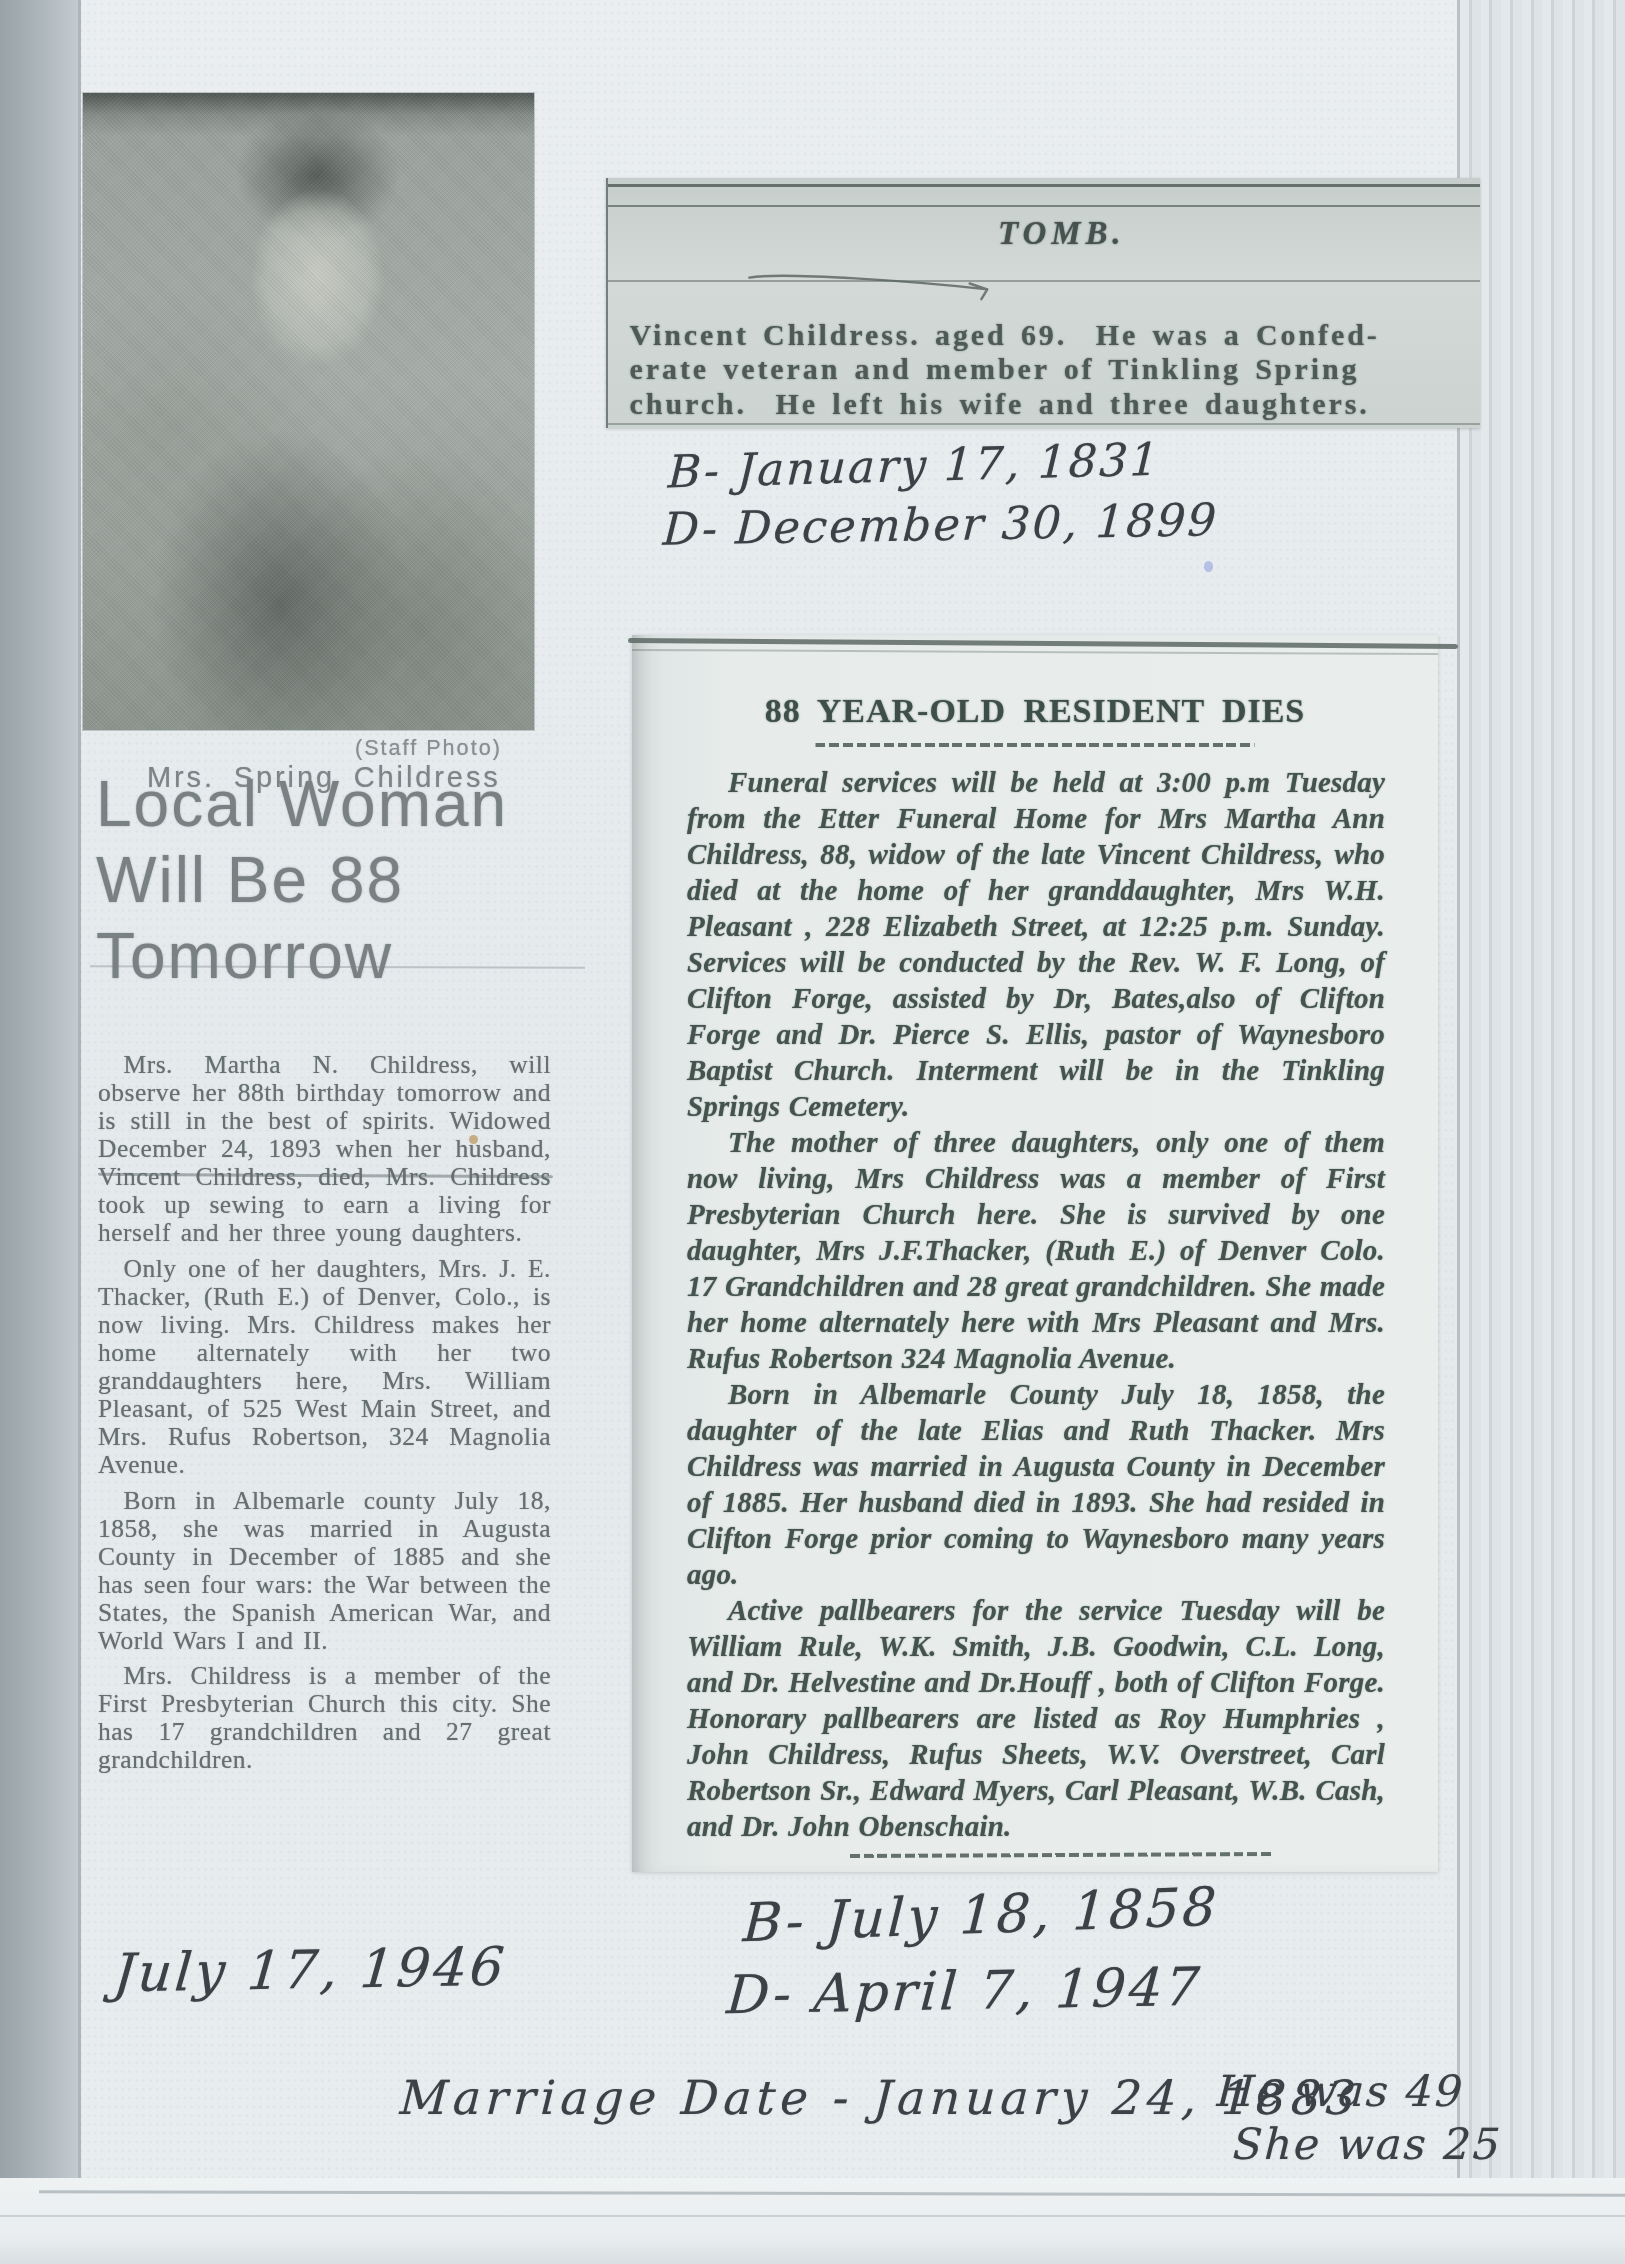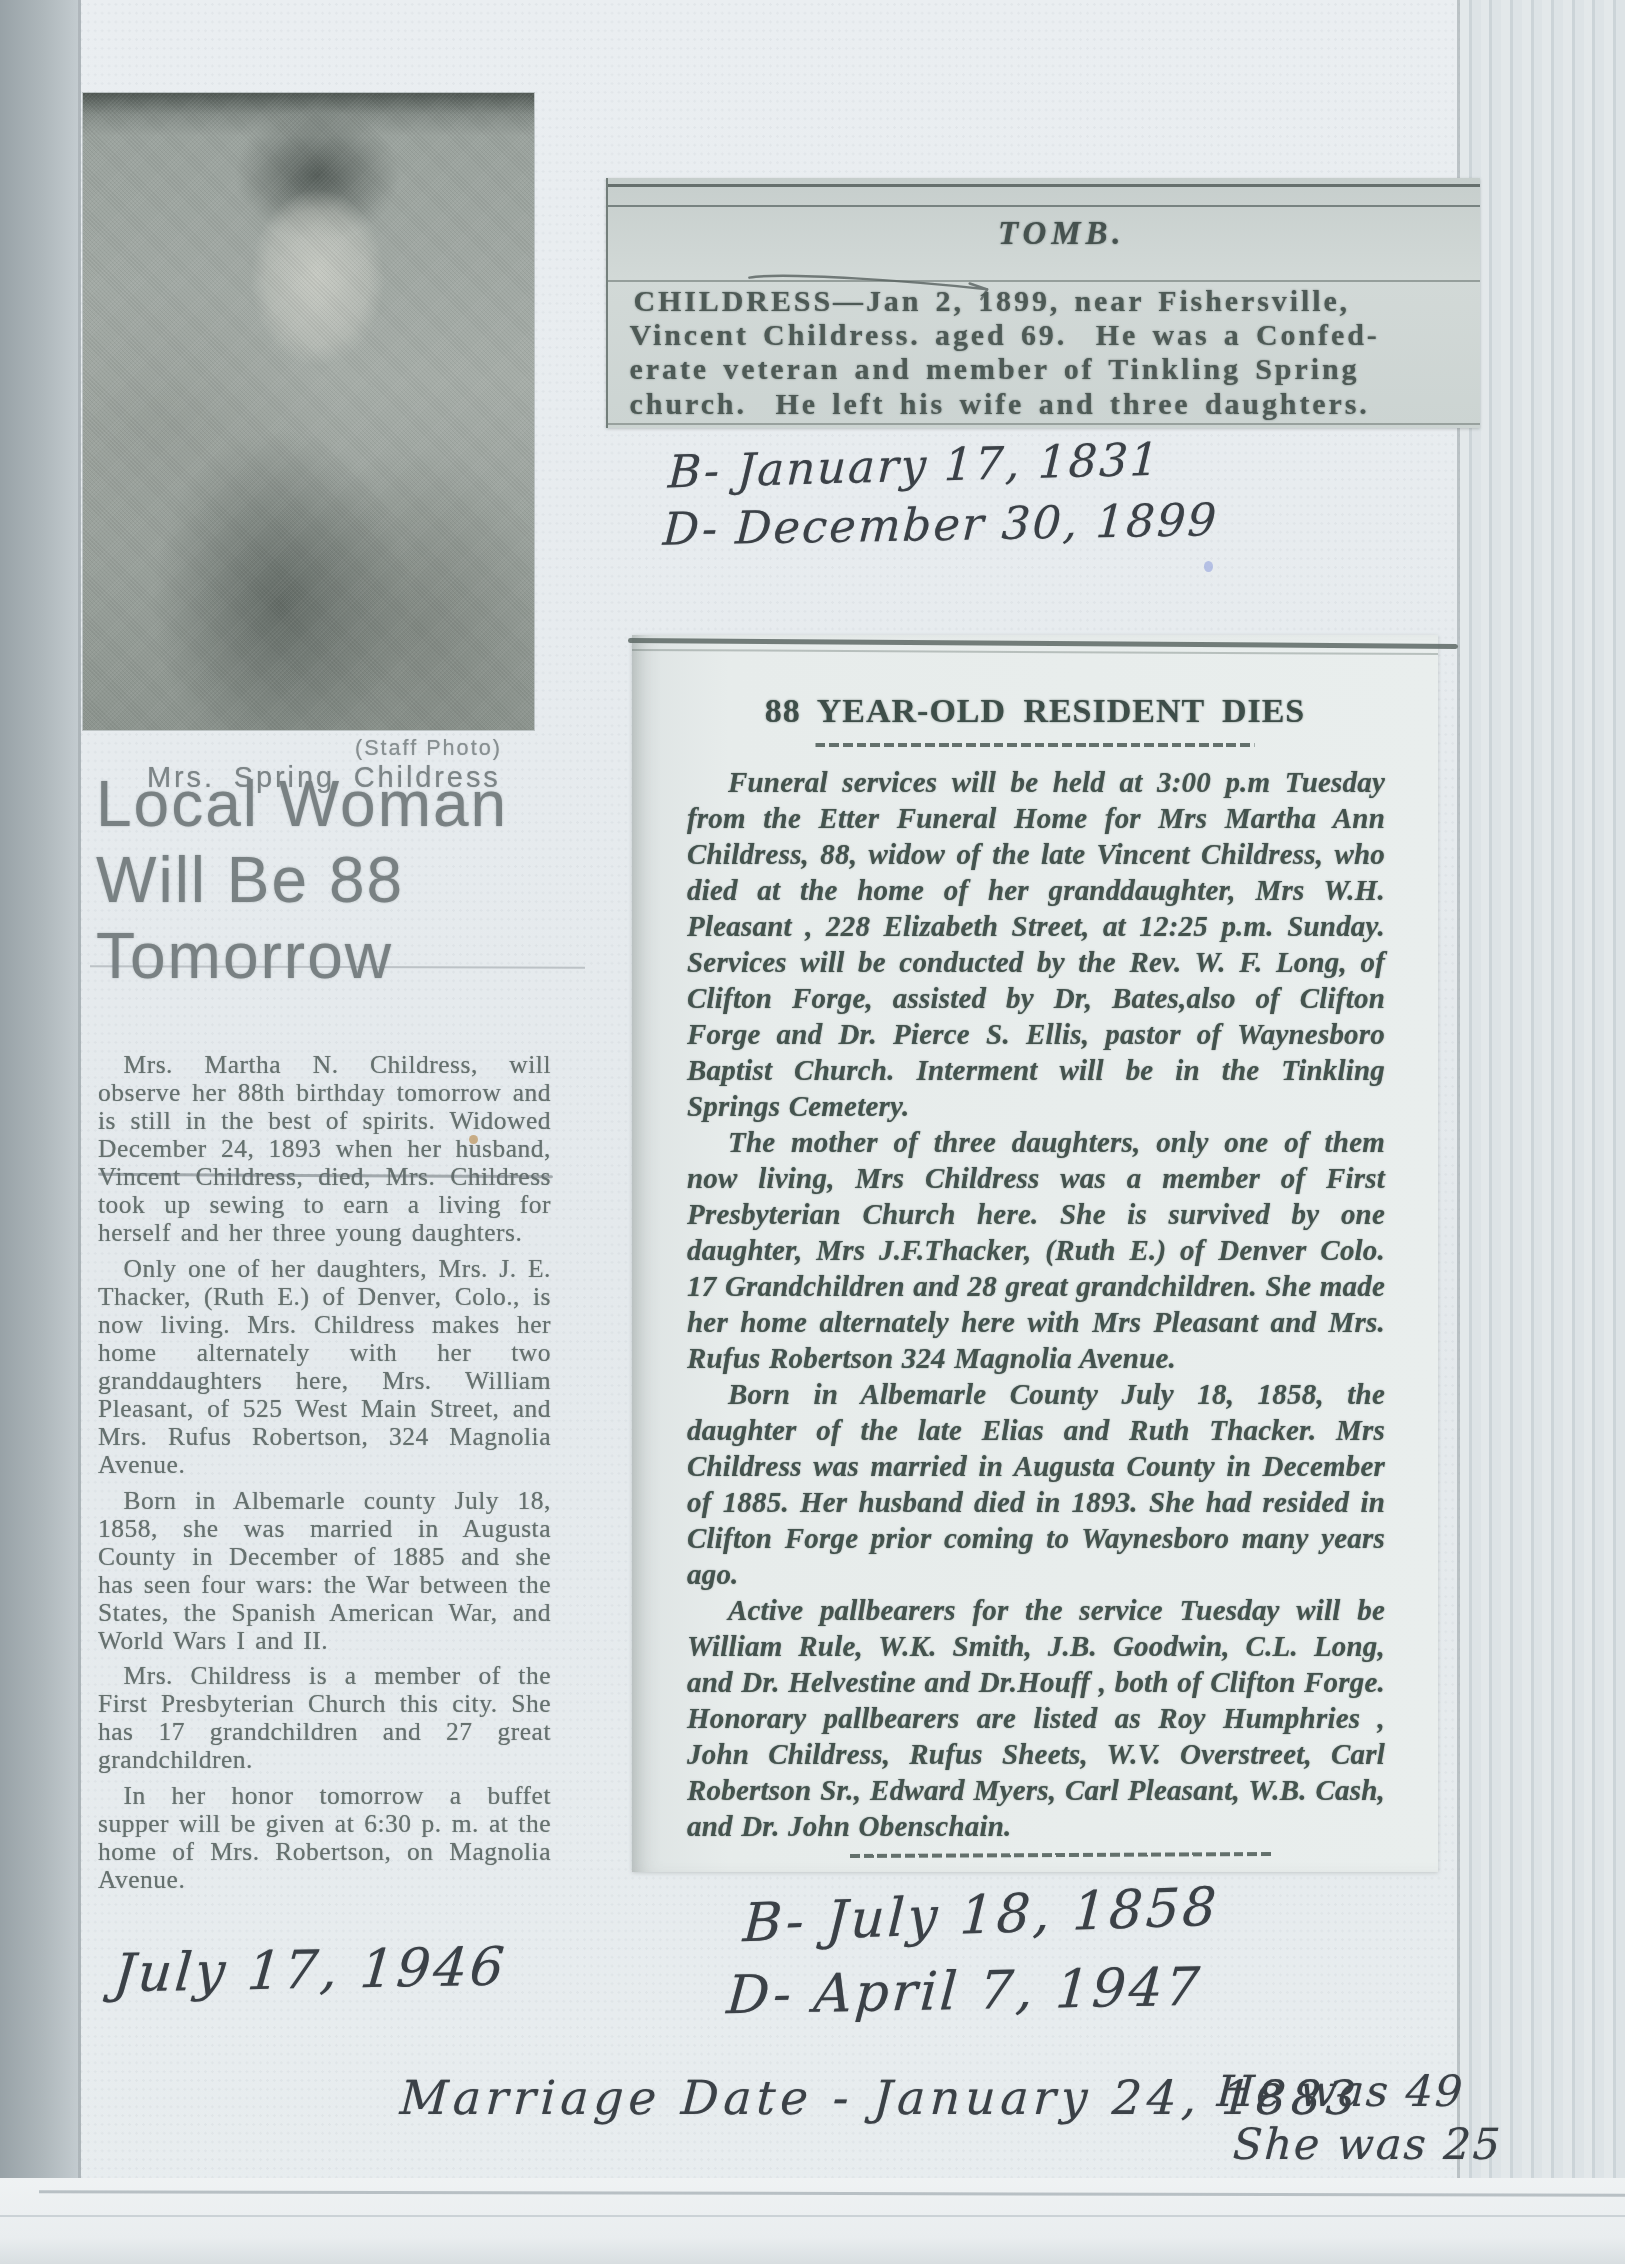--- a/index.html
+++ b/index.html
@@ -157,7 +157,6 @@
     </svg>
     <div class="tomb-heading">TOMB.</div>
     <div class="tomb-rule-c"></div>
-    <div class="tomb-line tomb-l1">CHILDRESS—Jan 2, 1899, near Fishersville,</div>
     <div class="tomb-line tomb-l2">Vincent Childress. aged 69.  He was a Confed-</div>
     <div class="tomb-line tomb-l3">erate veteran and member of Tinkling Spring</div>
     <div class="tomb-line tomb-l4">church.  He left his wife and three daughters.</div>

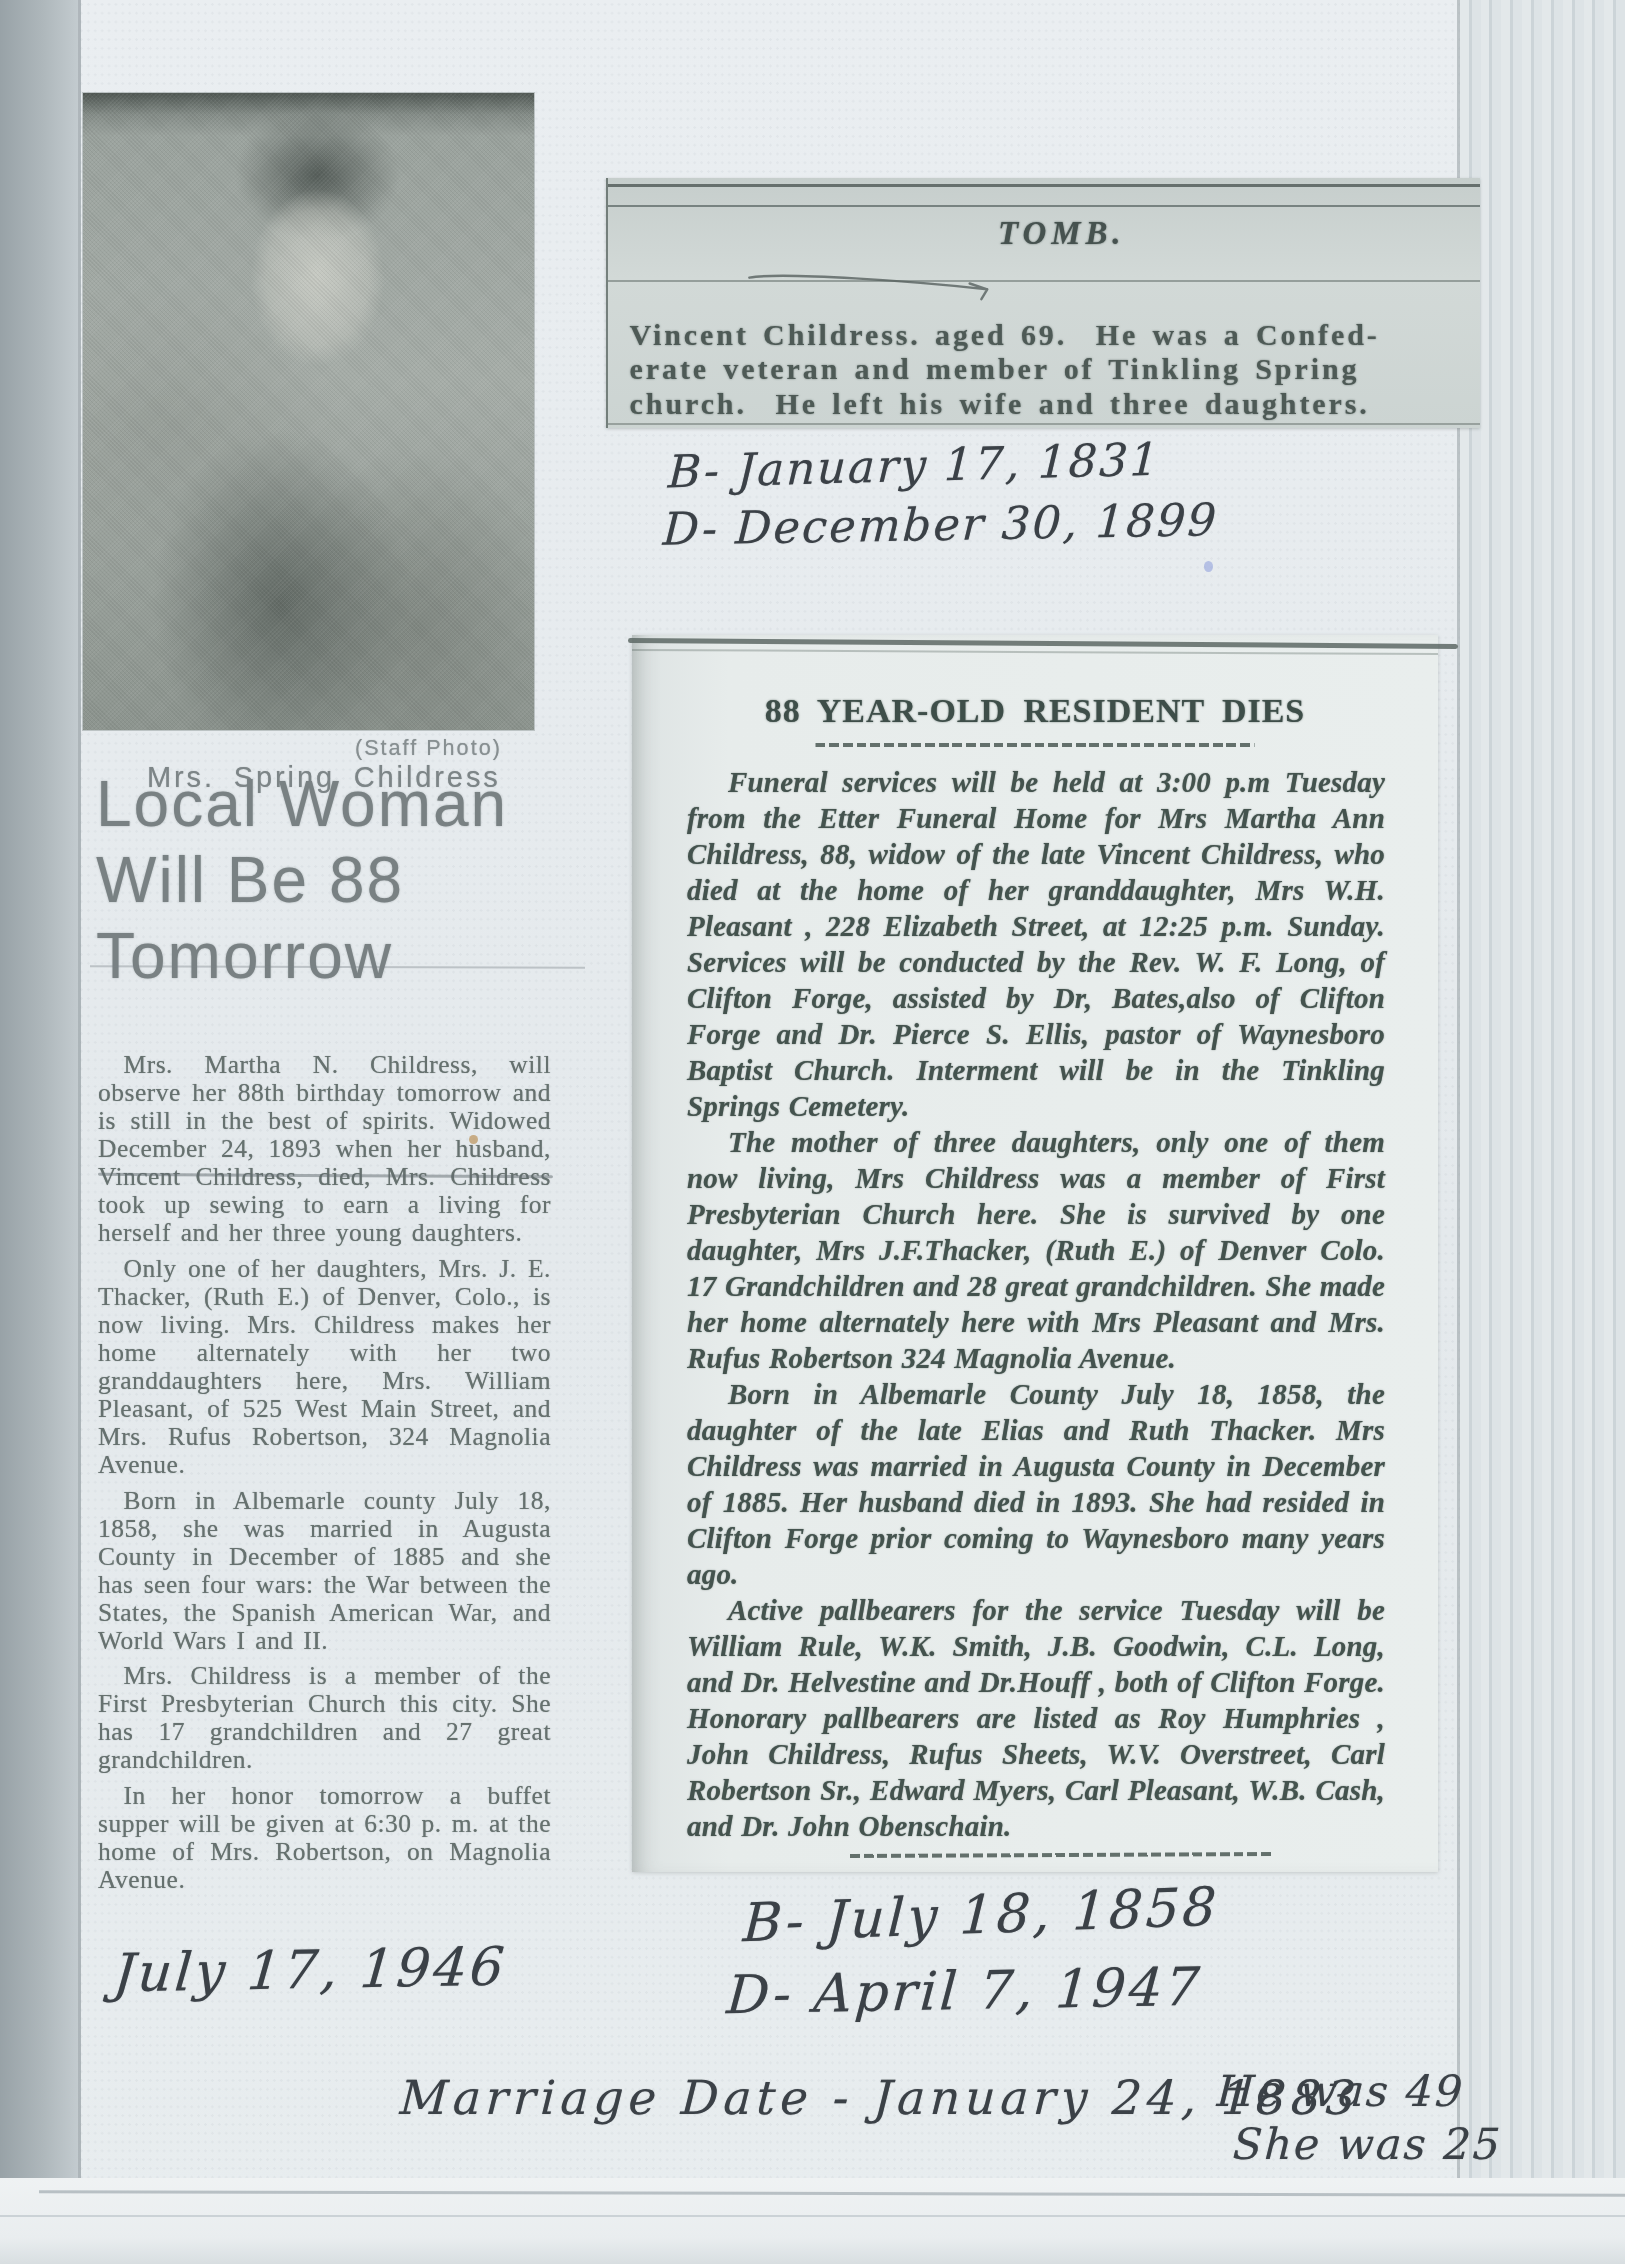--- a/index.html
+++ b/index.html
@@ -143,7 +143,6 @@
     <p>Only one of her daughters, Mrs. J. E. Thacker, (Ruth E.) of Denver, Colo., is now living. Mrs. Childress makes her home alternately with her two granddaughters here, Mrs. William Pleasant, of 525 West Main Street, and Mrs. Rufus Robertson, 324 Magnolia Avenue.</p>
     <p>Born in Albemarle county July 18, 1858, she was married in Augusta County in December of 1885 and she has seen four wars: the War between the States, the Spanish American War, and World Wars I and II.</p>
     <p>Mrs. Childress is a member of the First Presbyterian Church this city. She has 17 grandchildren and 27 great grandchildren.</p>
-    <p>In her honor tomorrow a buffet supper will be given at 6:30 p. m. at the home of Mrs. Robertson, on Magnolia Avenue.</p>
   </div>
   <div class="pen-underline"></div>
   <div class="paper-speck"></div>

